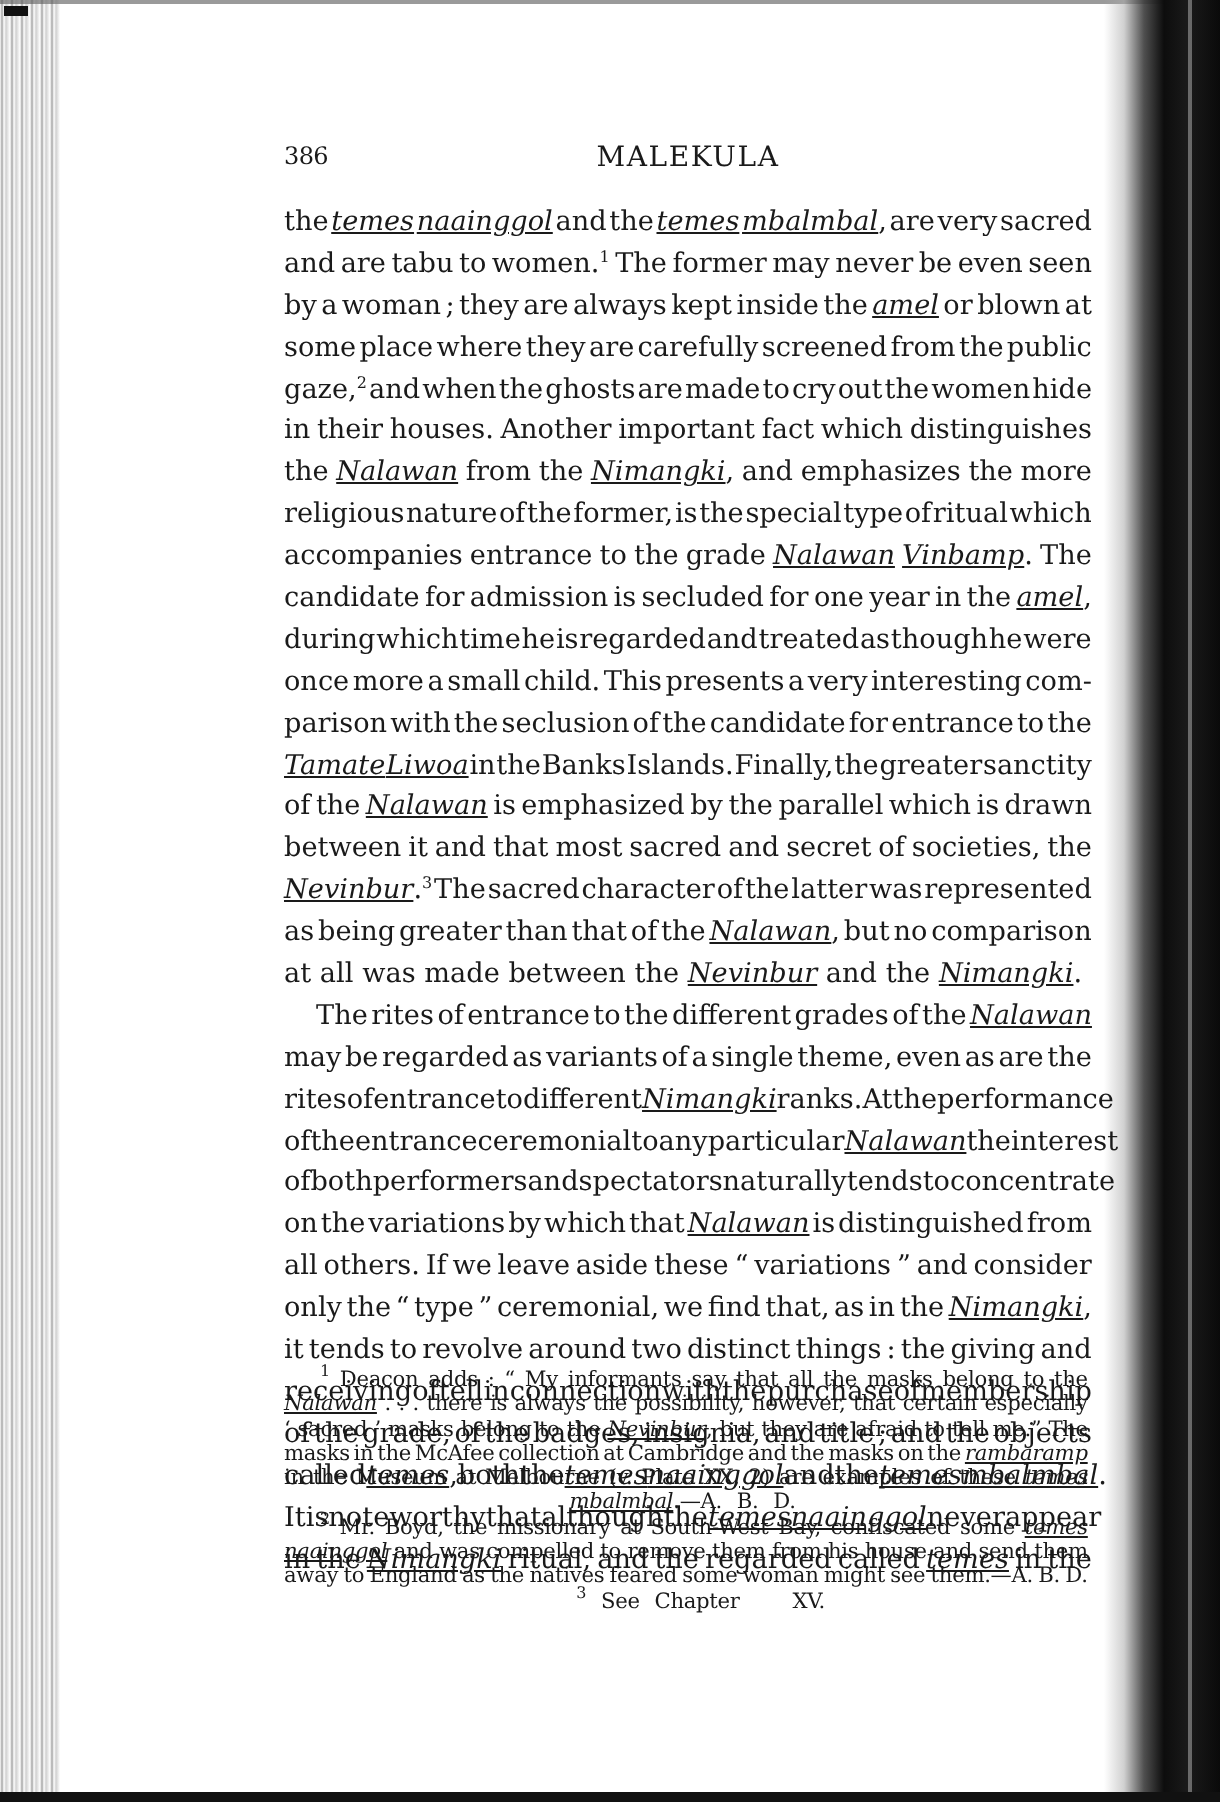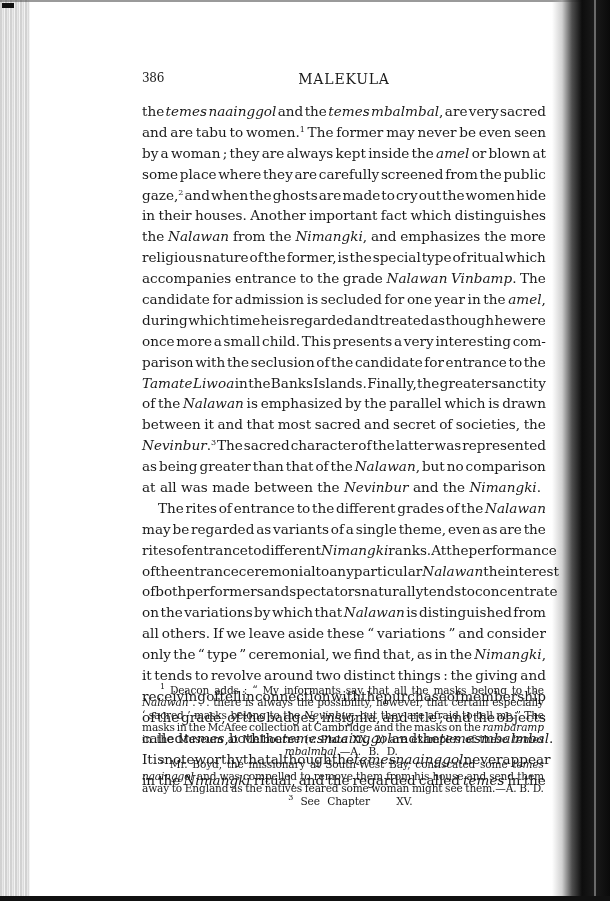--- a/index.html
+++ b/index.html
@@ -60,7 +60,7 @@
   .line.indent { padding-left: 16px; }
   .line.last { justify-content: flex-start; }
   .line span.w { display: inline-block; }
-  i { font-style: italic; }
+  i { font-style: italic; text-decoration: underline; }
   sup { font-size: 8px; vertical-align: 5px; line-height: 0; }
   .footnotes {
     position: absolute; left: 142px; top: 684px; width: 402px;

